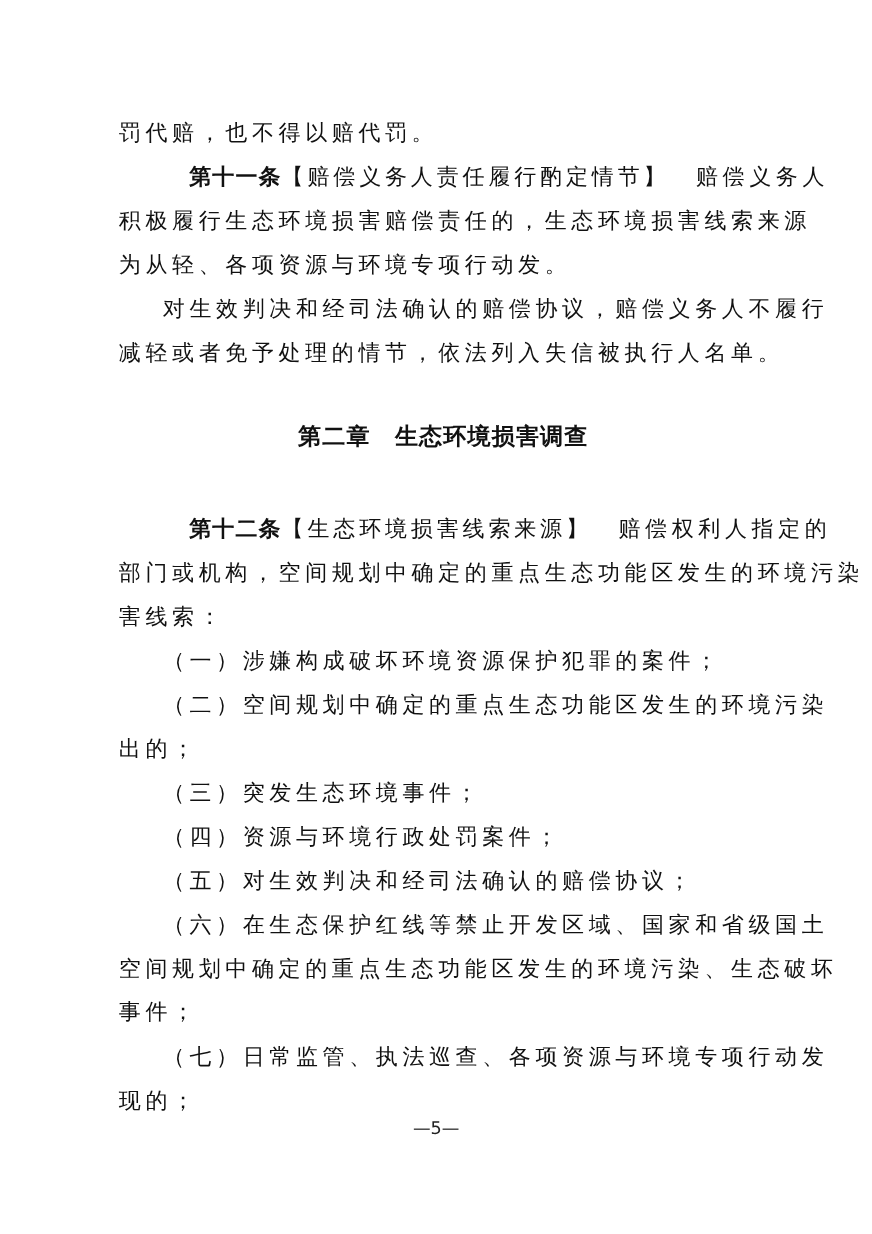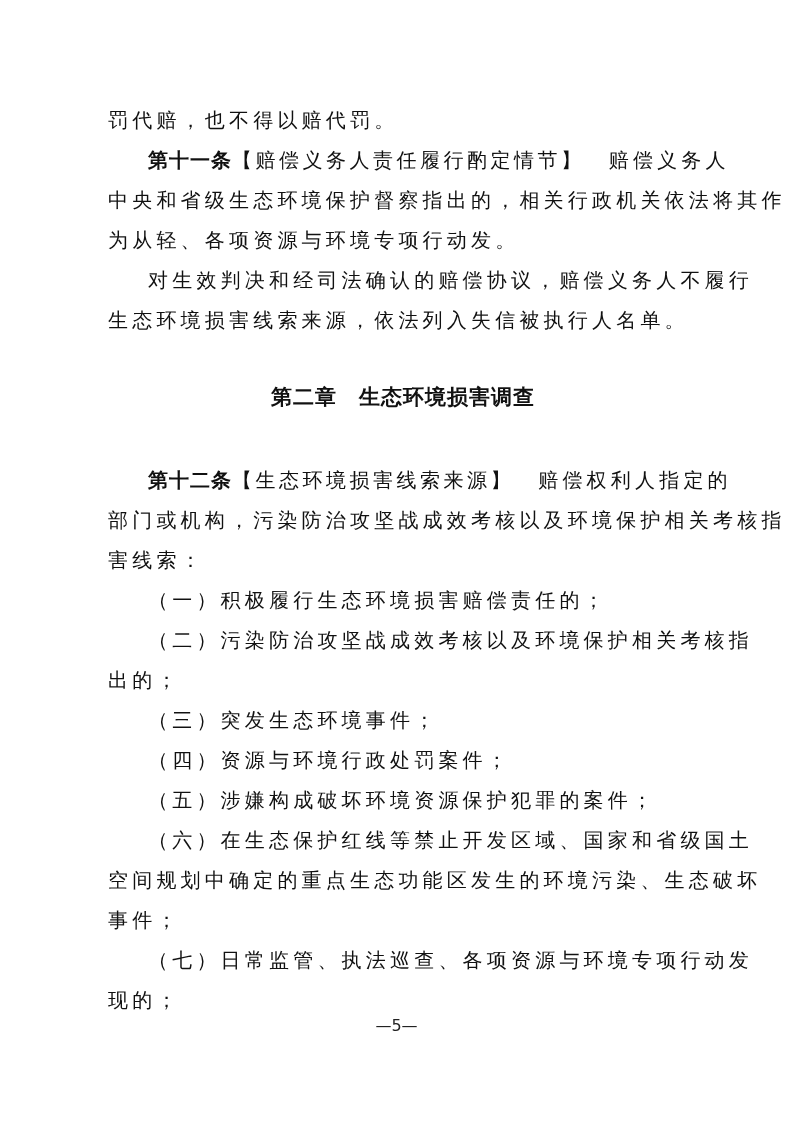--- a/index.html
+++ b/index.html
@@ -9,7 +9,7 @@
     .line { position: absolute; left: 0; white-space: nowrap; font-size: 20px; line-height: 40px;
             letter-spacing: 4.2px; height: 40px; }
     .indent { left: 40px; }
-    .bold { font-weight: bold; font-family: "DejaVu Sans", "Liberation Sans", sans-serif; letter-spacing: 1px; }
+    .bold { font-weight: bold; font-family: "DejaVu Sans", "Liberation Sans", sans-serif; letter-spacing: 1px; margin-left: 24px; }
     .bracket { font-family: "DejaVu Serif", serif; letter-spacing: 3.5px; margin-top: 28px; }
     .heading { position: absolute; left: 0; width: 590px; text-align: center; font-size: 21px;
                font-family: Liberation Sans, sans-serif; font-weight: bold; letter-spacing: 1px; }

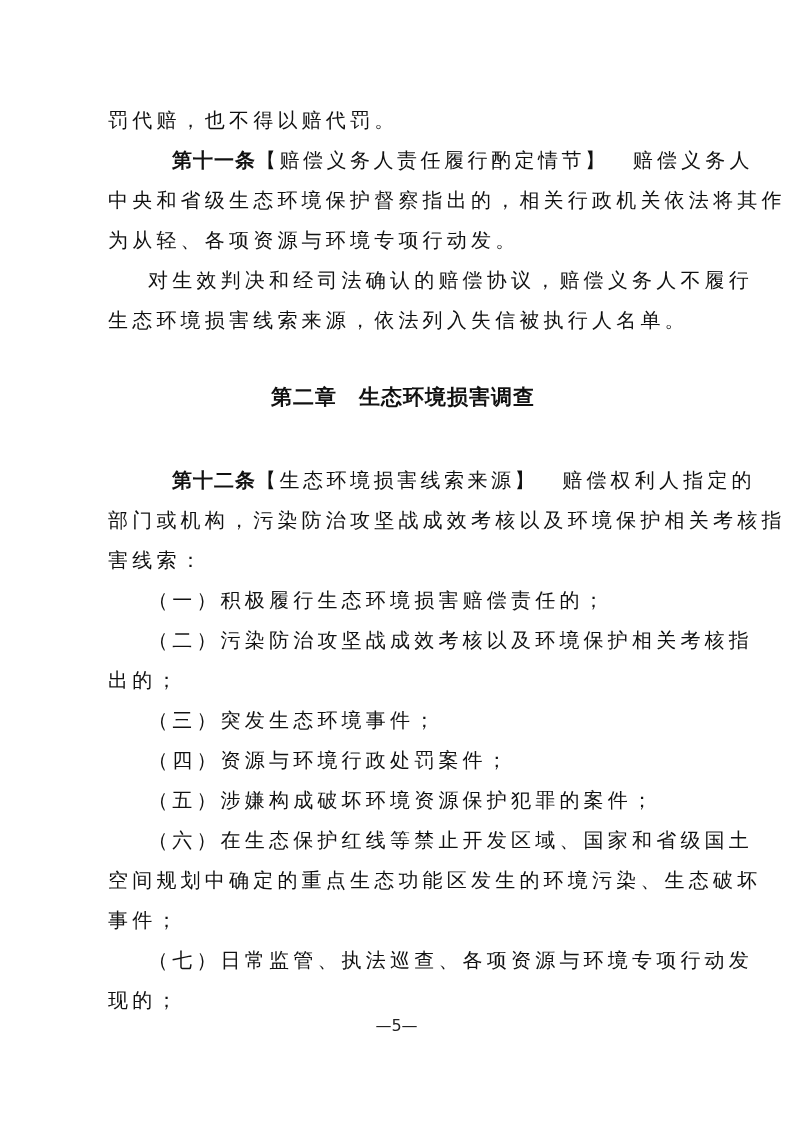--- a/index.html
+++ b/index.html
@@ -25,7 +25,7 @@
   <div class="line indent" style="top:40px;">
     <span class="bold">第十一条</span><span class="bracket">【赔偿义务人责任履行酌定情节】</span><span>　赔偿义务人</span>
   </div>
-  <div class="line" style="top:80px;">中央和省级生态环境保护督察指出的，相关行政机关依法将其作</div>
+  <div class="line" style="top:80px;">积极履行生态环境损害赔偿责任的，生态环境损害线索来源</div>
   <div class="line" style="top:120px;">为从轻、各项资源与环境专项行动发。</div>
   <div class="line indent" style="top:160px;">对生效判决和经司法确认的赔偿协议，赔偿义务人不履行</div>
   <div class="line" style="top:200px;">生态环境损害线索来源，依法列入失信被执行人名单。</div>

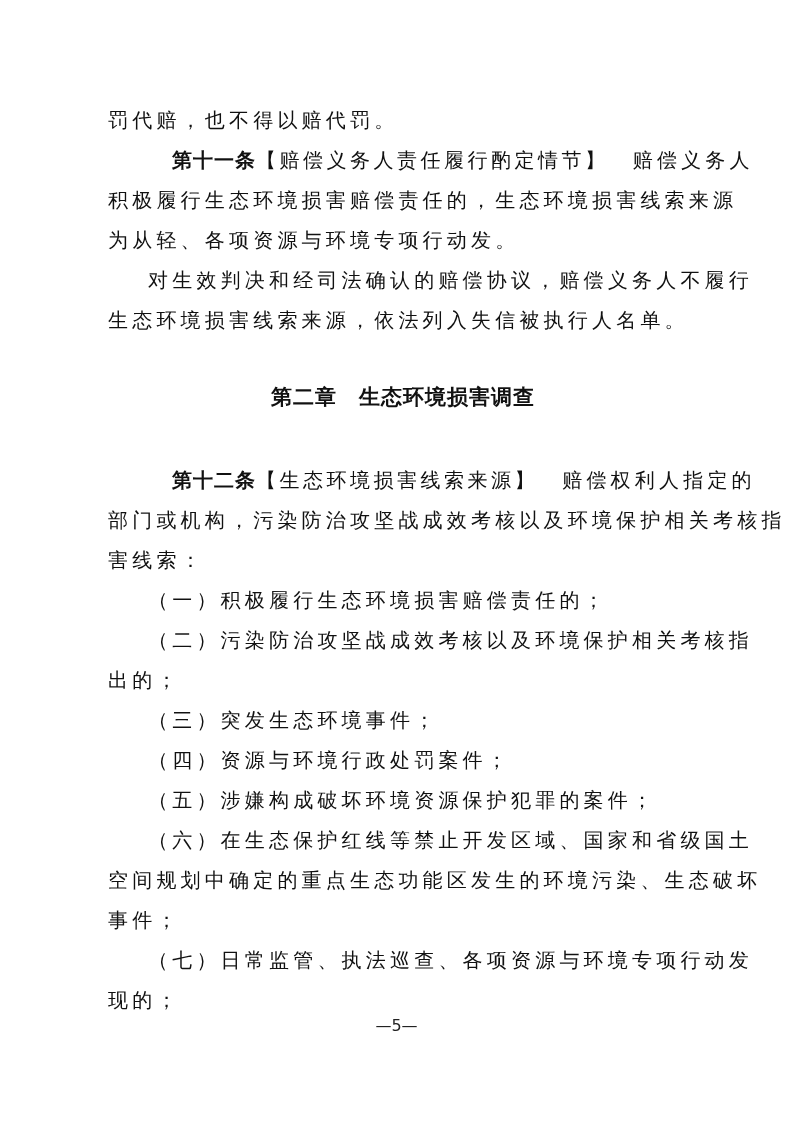--- a/index.html
+++ b/index.html
@@ -28,7 +28,7 @@
   <div class="line" style="top:80px;">积极履行生态环境损害赔偿责任的，生态环境损害线索来源</div>
   <div class="line" style="top:120px;">为从轻、各项资源与环境专项行动发。</div>
   <div class="line indent" style="top:160px;">对生效判决和经司法确认的赔偿协议，赔偿义务人不履行</div>
-  <div class="line" style="top:200px;">生态环境损害线索来源，依法列入失信被执行人名单。</div>
+  <div class="line" style="top:200px;">减轻或者免予处理的情节，依法列入失信被执行人名单。</div>
 
   <div class="heading" style="top:283px;">第二章　生态环境损害调查</div>
 

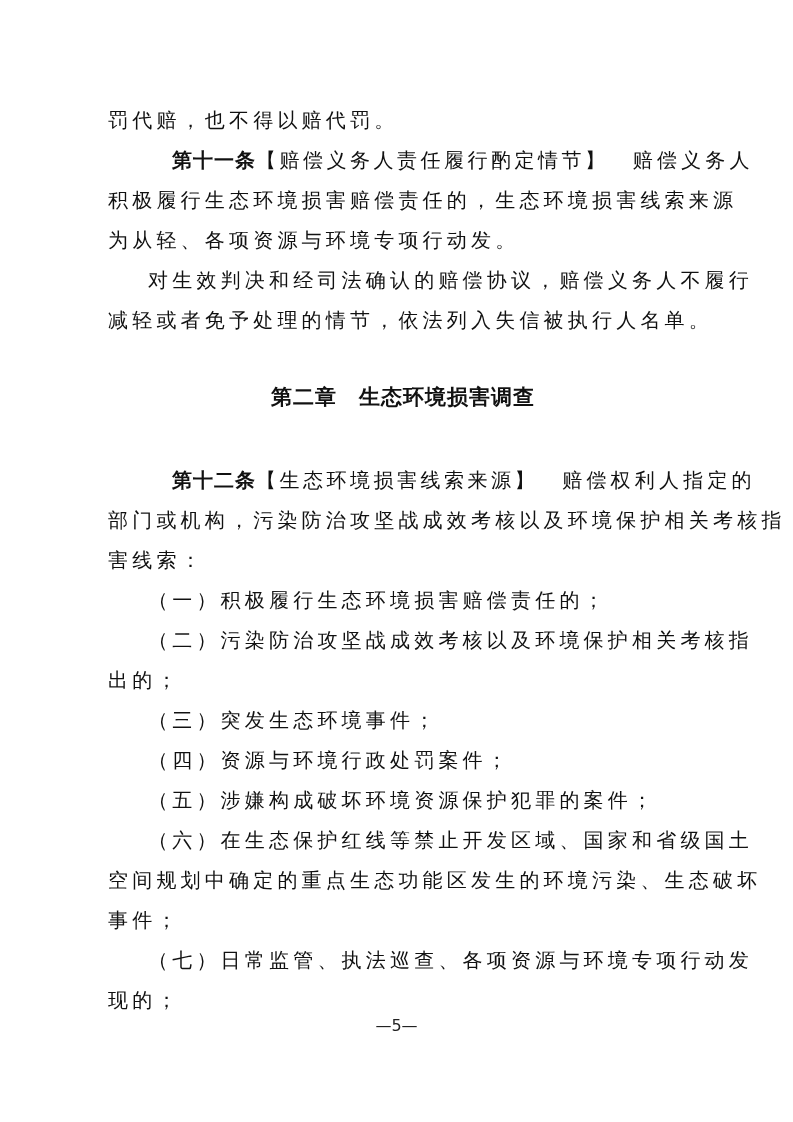--- a/index.html
+++ b/index.html
@@ -35,7 +35,7 @@
   <div class="line indent" style="top:360px;">
     <span class="bold">第十二条</span><span class="bracket">【生态环境损害线索来源】</span><span>　赔偿权利人指定的</span>
   </div>
-  <div class="line" style="top:400px;">部门或机构，污染防治攻坚战成效考核以及环境保护相关考核指</div>
+  <div class="line" style="top:400px;">部门或机构，空间规划中确定的重点生态功能区发生的环境污染</div>
   <div class="line" style="top:440px;">害线索：</div>
   <div class="line indent" style="top:480px;">（一）积极履行生态环境损害赔偿责任的；</div>
   <div class="line indent" style="top:520px;">（二）污染防治攻坚战成效考核以及环境保护相关考核指</div>

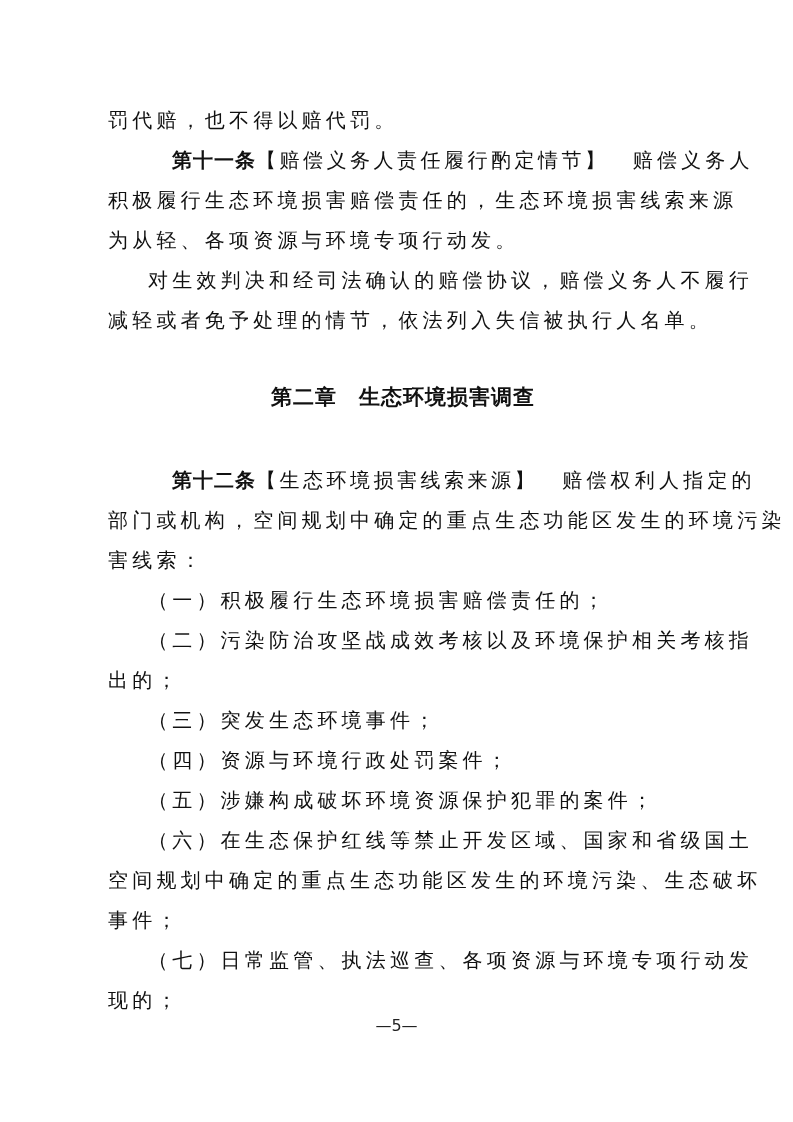--- a/index.html
+++ b/index.html
@@ -37,7 +37,7 @@
   </div>
   <div class="line" style="top:400px;">部门或机构，空间规划中确定的重点生态功能区发生的环境污染</div>
   <div class="line" style="top:440px;">害线索：</div>
-  <div class="line indent" style="top:480px;">（一）积极履行生态环境损害赔偿责任的；</div>
+  <div class="line indent" style="top:480px;">（一）涉嫌构成破坏环境资源保护犯罪的案件；</div>
   <div class="line indent" style="top:520px;">（二）污染防治攻坚战成效考核以及环境保护相关考核指</div>
   <div class="line" style="top:560px;">出的；</div>
   <div class="line indent" style="top:600px;">（三）突发生态环境事件；</div>

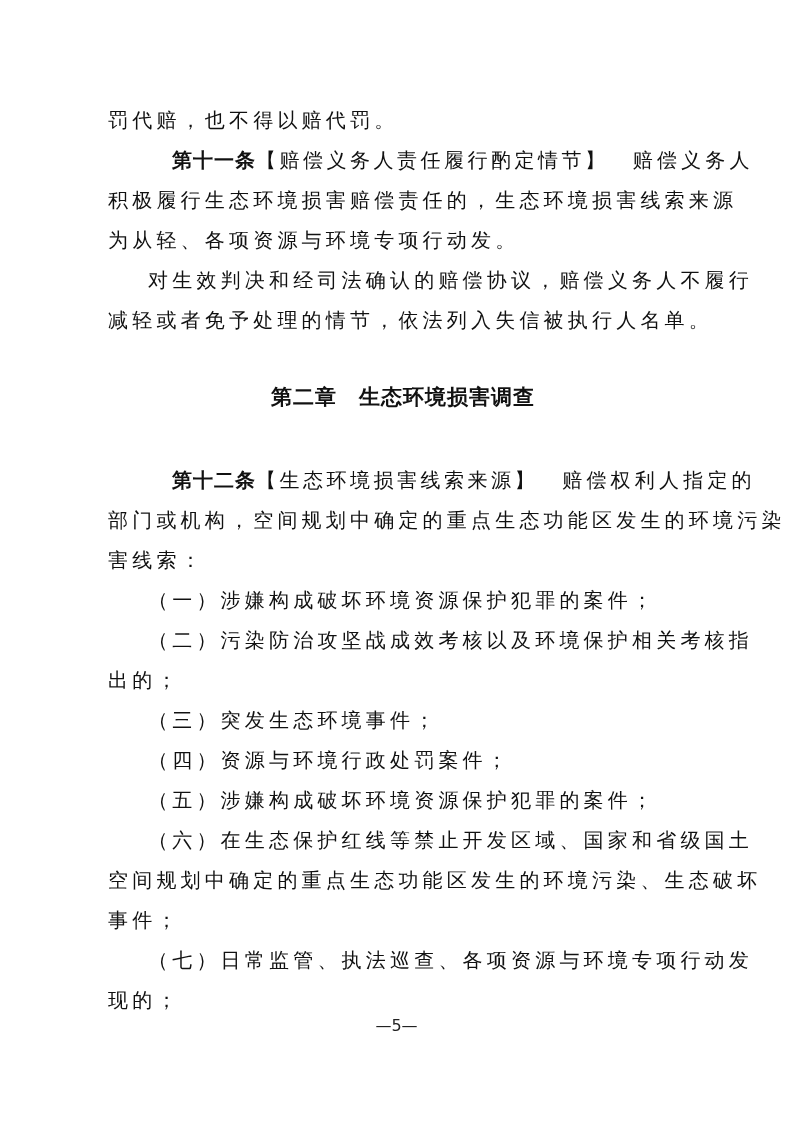--- a/index.html
+++ b/index.html
@@ -38,7 +38,7 @@
   <div class="line" style="top:400px;">部门或机构，空间规划中确定的重点生态功能区发生的环境污染</div>
   <div class="line" style="top:440px;">害线索：</div>
   <div class="line indent" style="top:480px;">（一）涉嫌构成破坏环境资源保护犯罪的案件；</div>
-  <div class="line indent" style="top:520px;">（二）污染防治攻坚战成效考核以及环境保护相关考核指</div>
+  <div class="line indent" style="top:520px;">（二）空间规划中确定的重点生态功能区发生的环境污染</div>
   <div class="line" style="top:560px;">出的；</div>
   <div class="line indent" style="top:600px;">（三）突发生态环境事件；</div>
   <div class="line indent" style="top:640px;">（四）资源与环境行政处罚案件；</div>

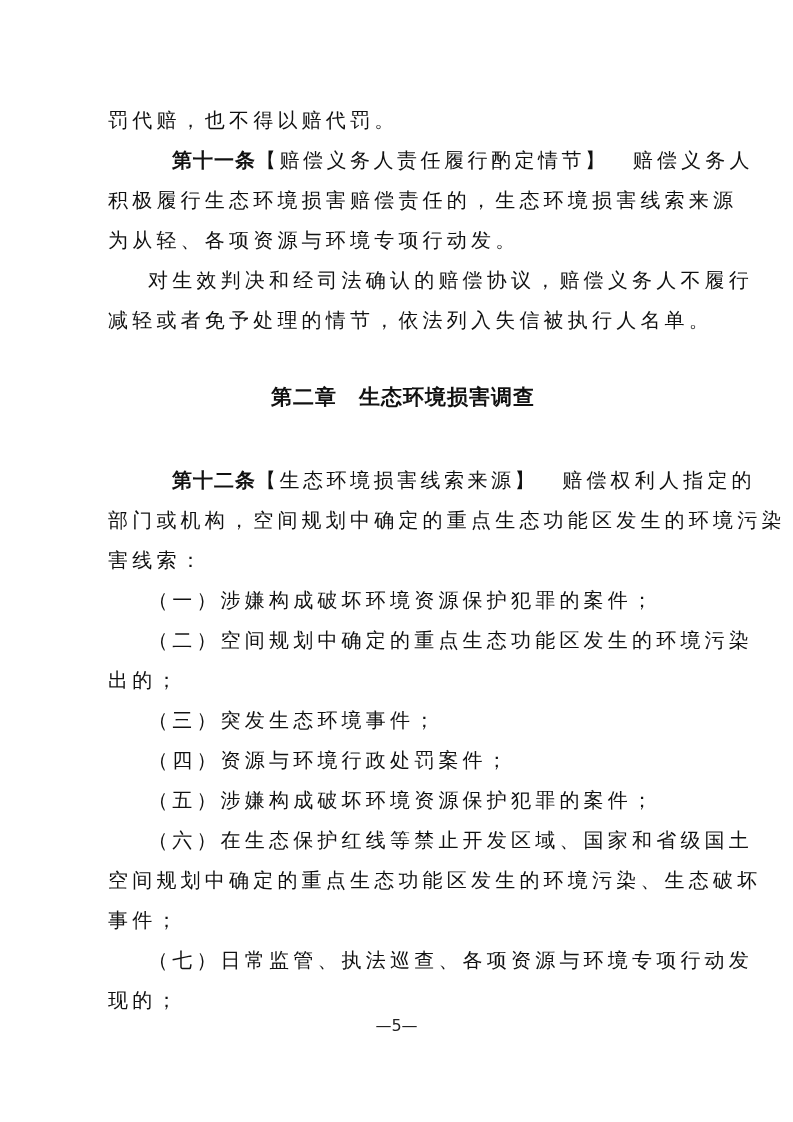--- a/index.html
+++ b/index.html
@@ -42,7 +42,7 @@
   <div class="line" style="top:560px;">出的；</div>
   <div class="line indent" style="top:600px;">（三）突发生态环境事件；</div>
   <div class="line indent" style="top:640px;">（四）资源与环境行政处罚案件；</div>
-  <div class="line indent" style="top:680px;">（五）涉嫌构成破坏环境资源保护犯罪的案件；</div>
+  <div class="line indent" style="top:680px;">（五）对生效判决和经司法确认的赔偿协议；</div>
   <div class="line indent" style="top:720px;">（六）在生态保护红线等禁止开发区域、国家和省级国土</div>
   <div class="line" style="top:760px;">空间规划中确定的重点生态功能区发生的环境污染、生态破坏</div>
   <div class="line" style="top:800px;font-family:Liberation Serif, serif;">事件；</div>

